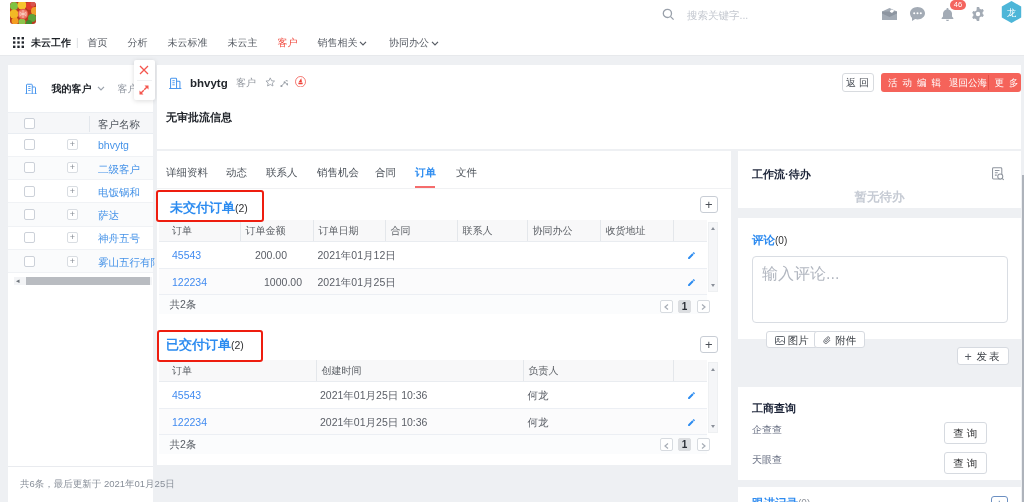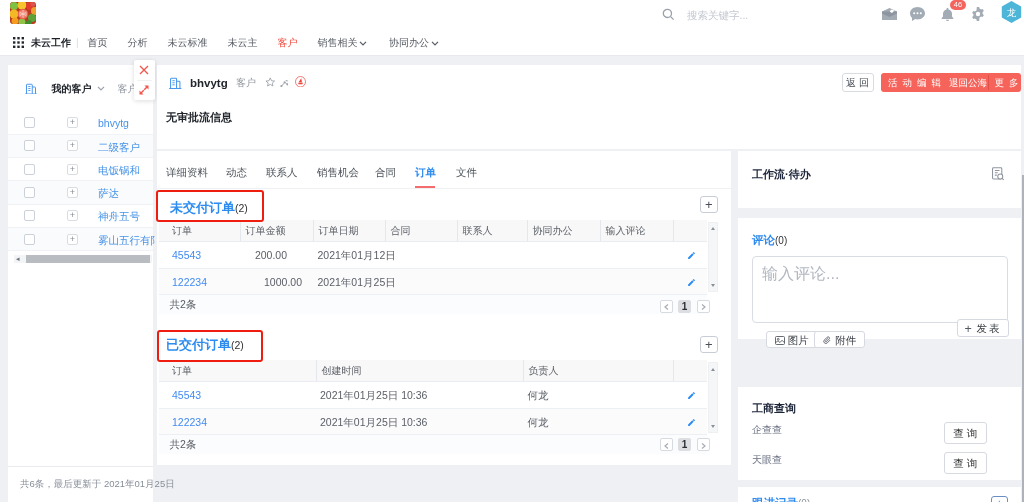--- a/index.html
+++ b/index.html
@@ -128,6 +128,11 @@
   </svg>
 <div class="abs" style="left:117.5px;top:83px;font-size:10px;color:#8e949e;line-height:12px">客户</div>
 <div class="abs" id="sidetable" style="left:8px;top:111.5px;width:145px">
+<div style="position:relative;width:145px;height:22px;background:#f6f7f9;border-top:1px solid #eceff3;border-bottom:1px solid #e9edf2">
+ <span class="cb" style="left:15.5px;top:5px"></span>
+ <span style="position:absolute;left:81px;top:3px;height:16px;border-left:1px solid #e3e7ec"></span>
+ <span style="position:absolute;left:90px;top:5.5px;font-size:10.5px;color:#50565e">客户名称</span>
+</div>
 <div class="srow" style="background:#fff">
       <span class="cb"></span>
       <span class="pb">+</span>

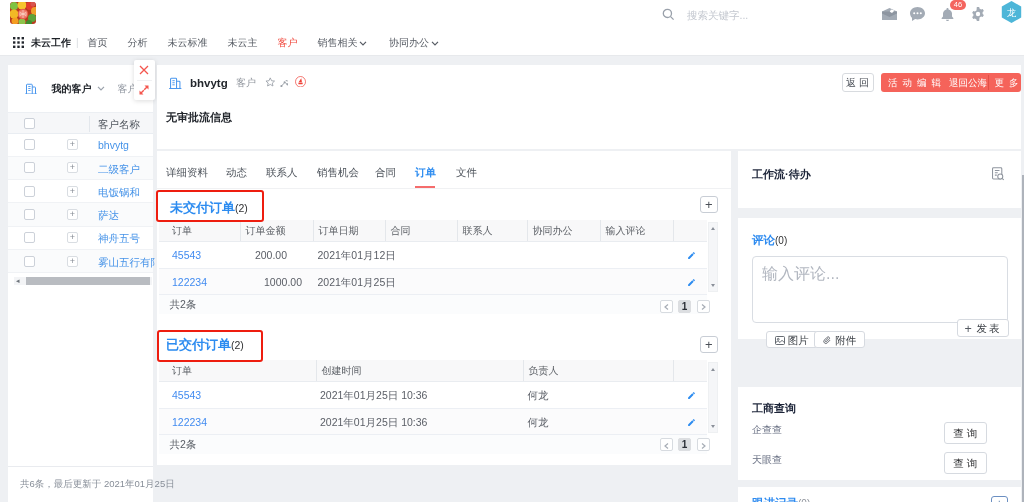--- a/index.html
+++ b/index.html
@@ -331,6 +331,7 @@
         <circle cx="9.6" cy="9.8" r="2.6" fill="#fff"></circle>
         <path d="M11.5 11.7l1.7 1.7"></path>
       </svg>
+  <div class="abs b" style="left:0;top:39px;width:283px;text-align:center;font-size:12.5px;color:#c6cbd4;line-height:14px">暂无待办</div>
  </div>
  <div class="card" style="left:738px;top:218px;width:283px;height:121px">
   <div class="abs b" style="left:14px;top:16px;font-size:11.5px;color:#2e8bf0;line-height:13px">评论<span style="color:#303133;font-weight:400;font-size:10px">(0)</span></div>

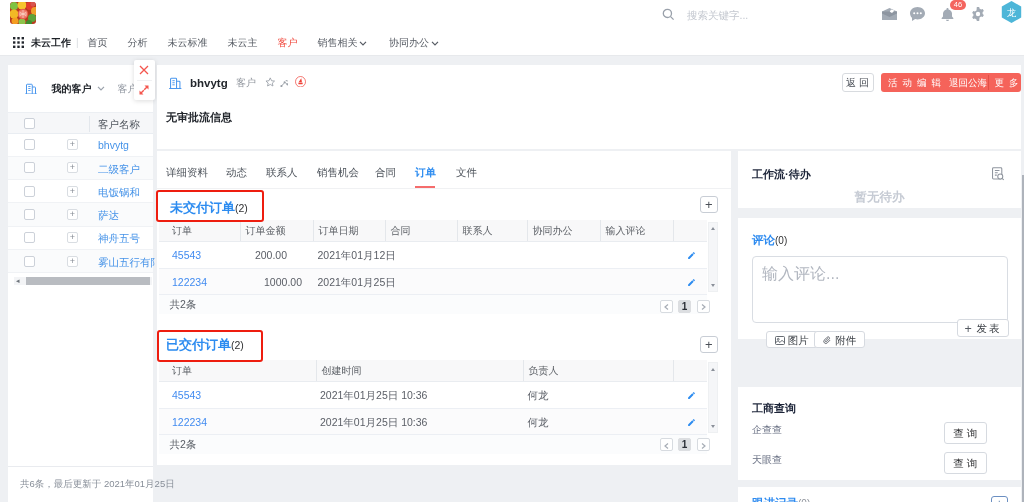--- a/index.html
+++ b/index.html
@@ -238,7 +238,7 @@
   <span class="hcell" style="left:226.5px">合同</span>
   <span class="hcell" style="left:298.5px">联系人</span>
   <span class="hcell" style="left:368.5px">协同办公</span>
-  <span class="hcell" style="left:441.5px">输入评论</span>
+  <span class="hcell" style="left:441.5px">收货地址</span>
   <span class="hcell" style="left:514px"></span>
  </div>
  <div class="trow" style="top:242px">

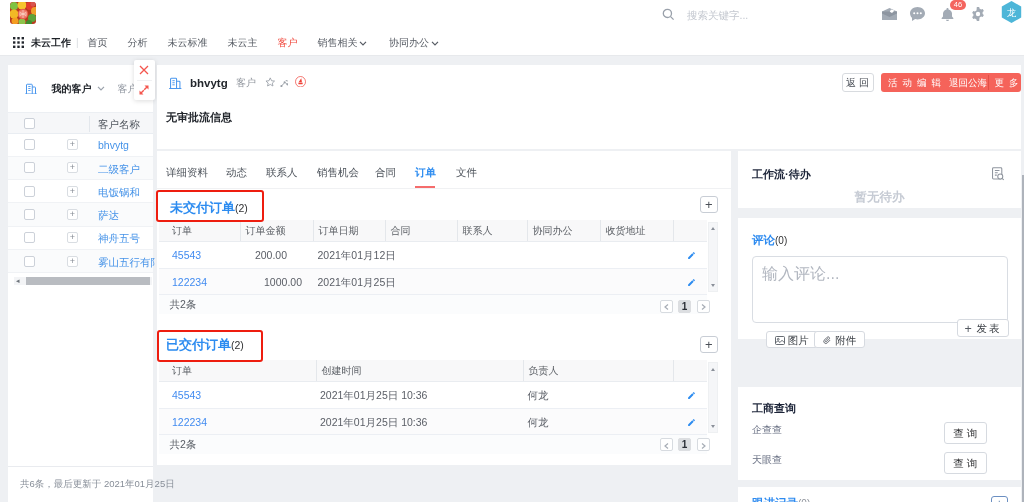--- a/index.html
+++ b/index.html
@@ -350,7 +350,7 @@
             <path d="M14.5 6.5v7.2a4.1 4.1 0 01-8.2 0V5.8a2.7 2.7 0 015.4 0v7.4a1.35 1.35 0 01-2.7 0V6.8" stroke-linecap="round"></path>
           </g>
         </svg>附件</div>
-  <div class="btn" style="left:219px;top:101px;width:52px;height:17.5px;line-height:16.5px;letter-spacing:2px"><span style="font-size:12.5px;color:#565b63;vertical-align:-.5px;letter-spacing:0">+</span> 发表</div>
+  <div class="btn" style="left:219px;top:129px;width:52px;height:17.5px;line-height:16.5px;letter-spacing:2px"><span style="font-size:12.5px;color:#565b63;vertical-align:-.5px;letter-spacing:0">+</span> 发表</div>
  </div>
  <div class="card" style="left:738px;top:386.5px;width:283px;height:93.5px">
   <div class="abs b" style="left:14px;top:15px;font-size:11px;color:#1c2438;line-height:13px">工商查询</div>

